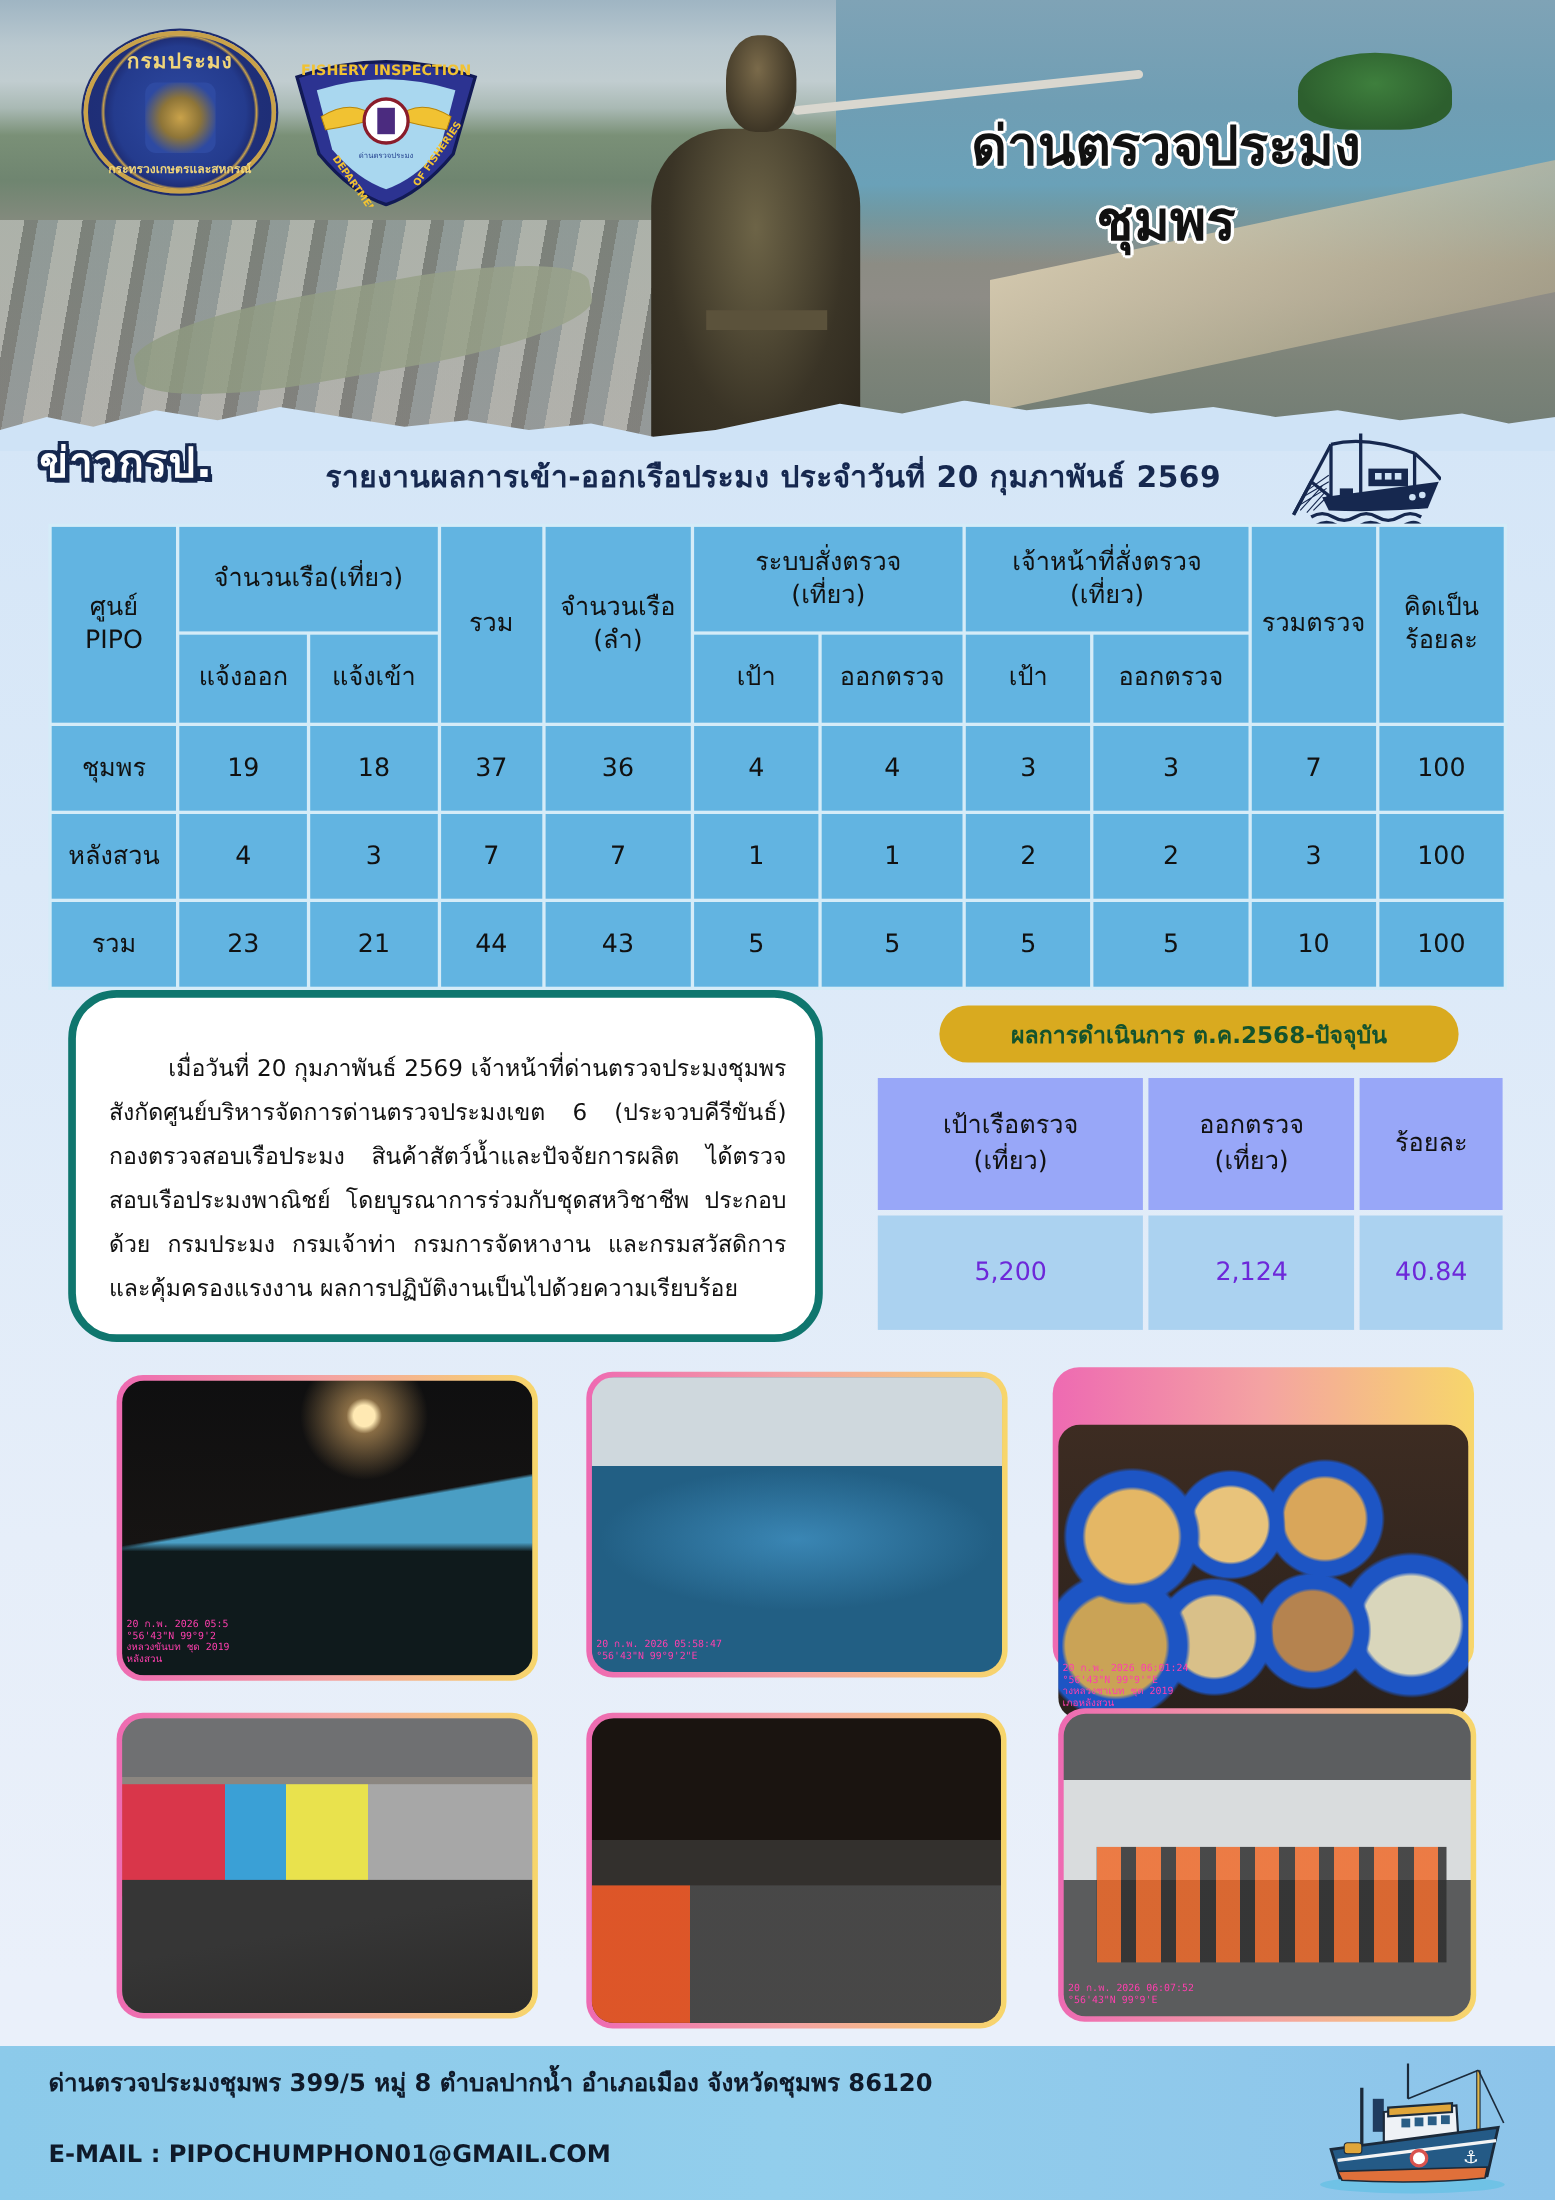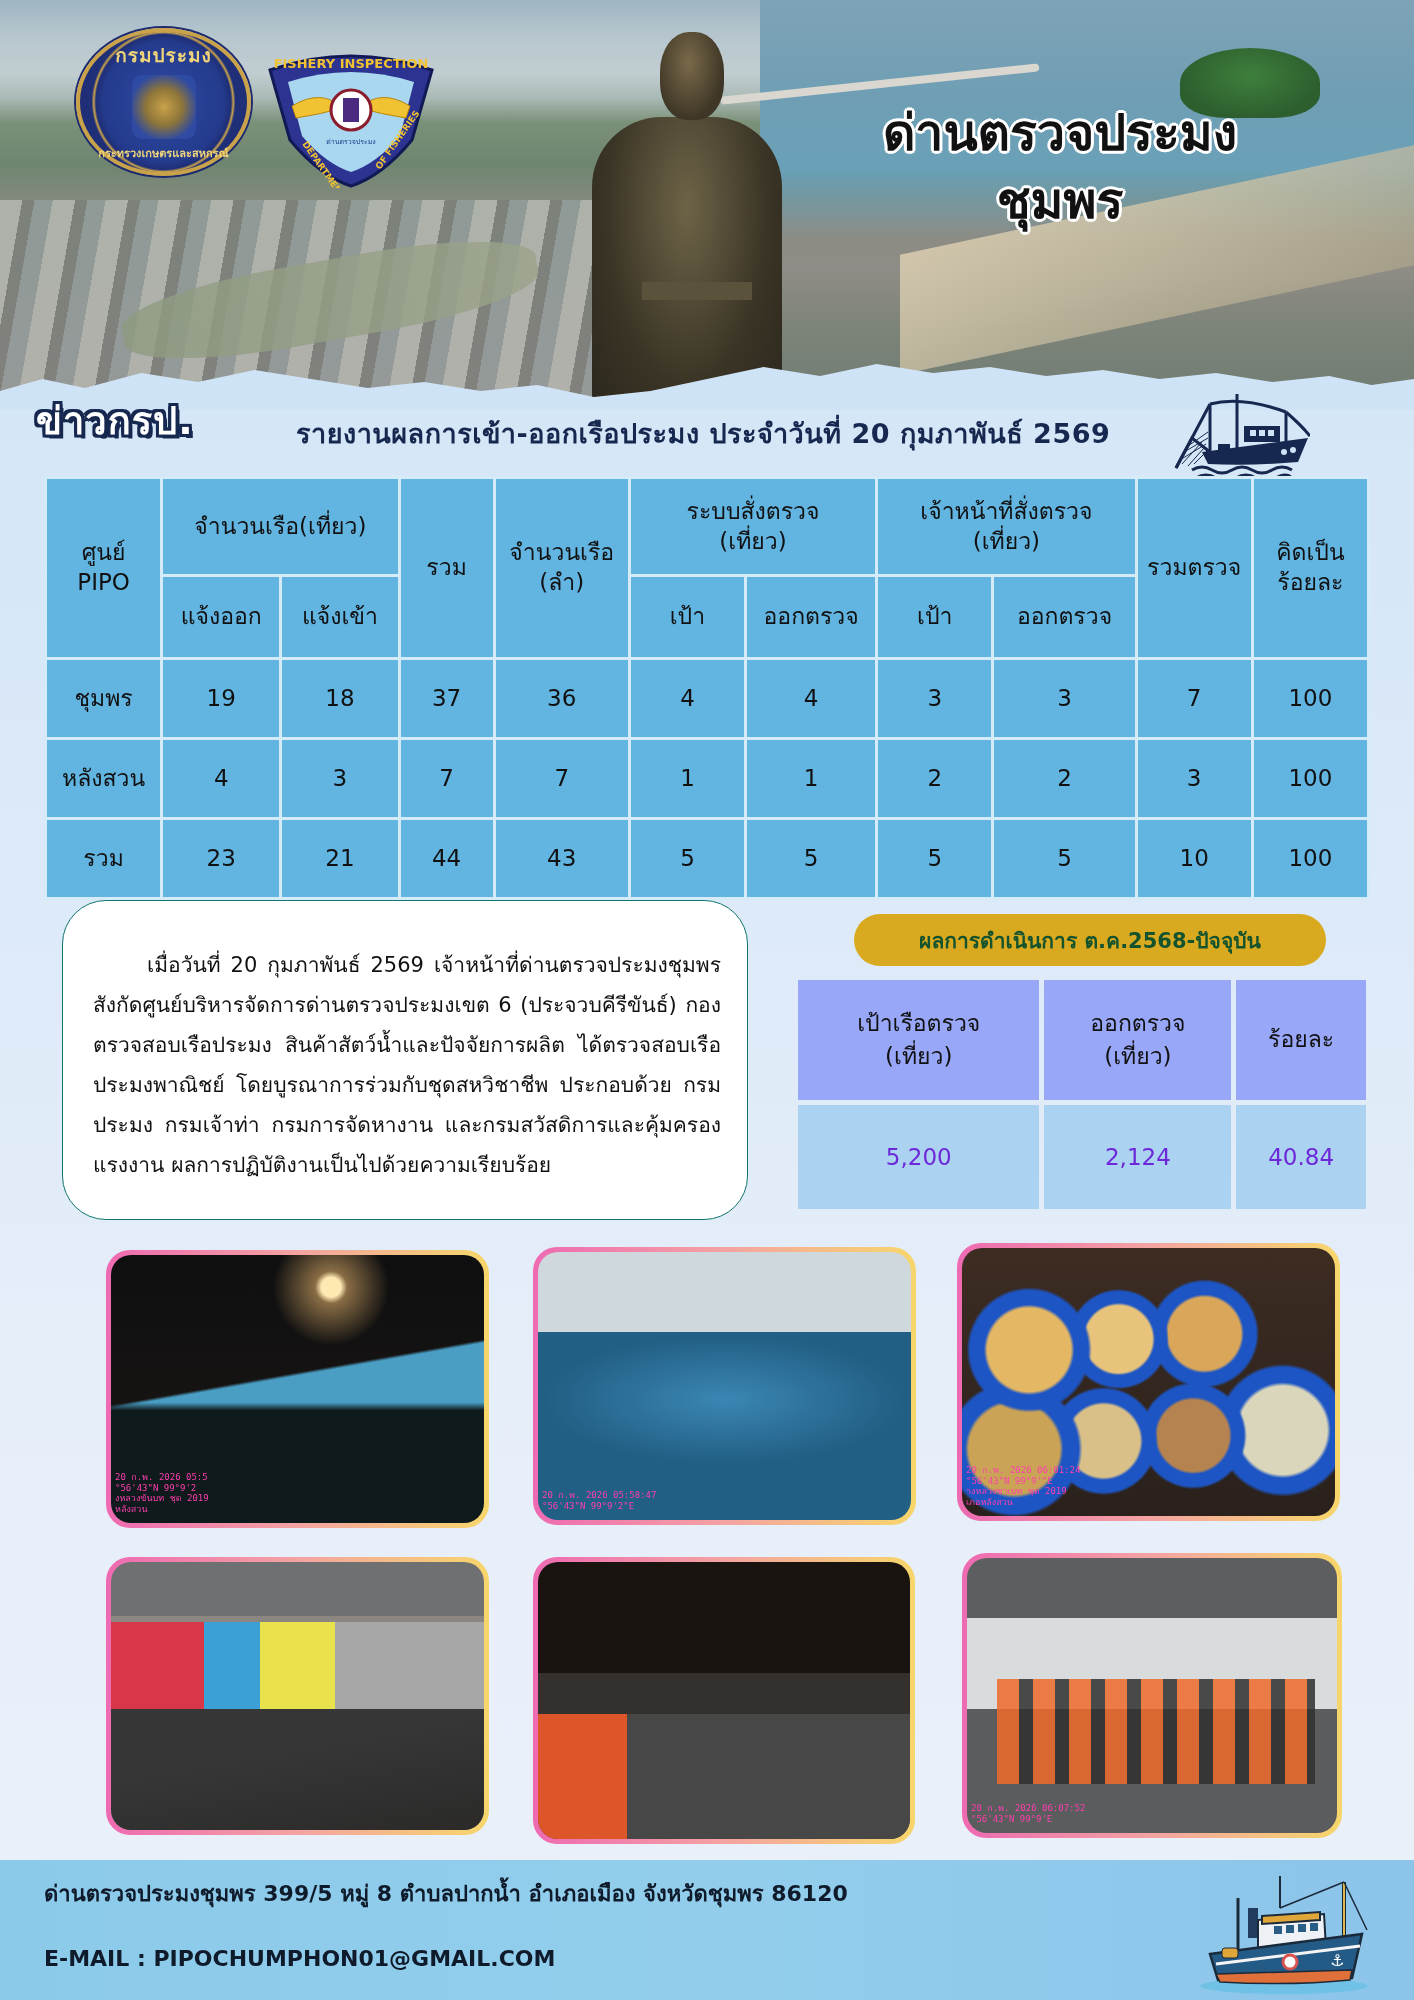--- a/index.html
+++ b/index.html
@@ -143,7 +143,7 @@
   
   .narrative {
     position: absolute; left: 62px; top: 900px; width: 686px; height: 320px;
-    background: #ffffff; border: 1px solid #0f766e; border-radius: 44px;
+    background: #ffffff; border: 7px solid #0f766e; border-radius: 44px;
     padding: 44px 26px 20px 30px;
   }
   .narrative p {

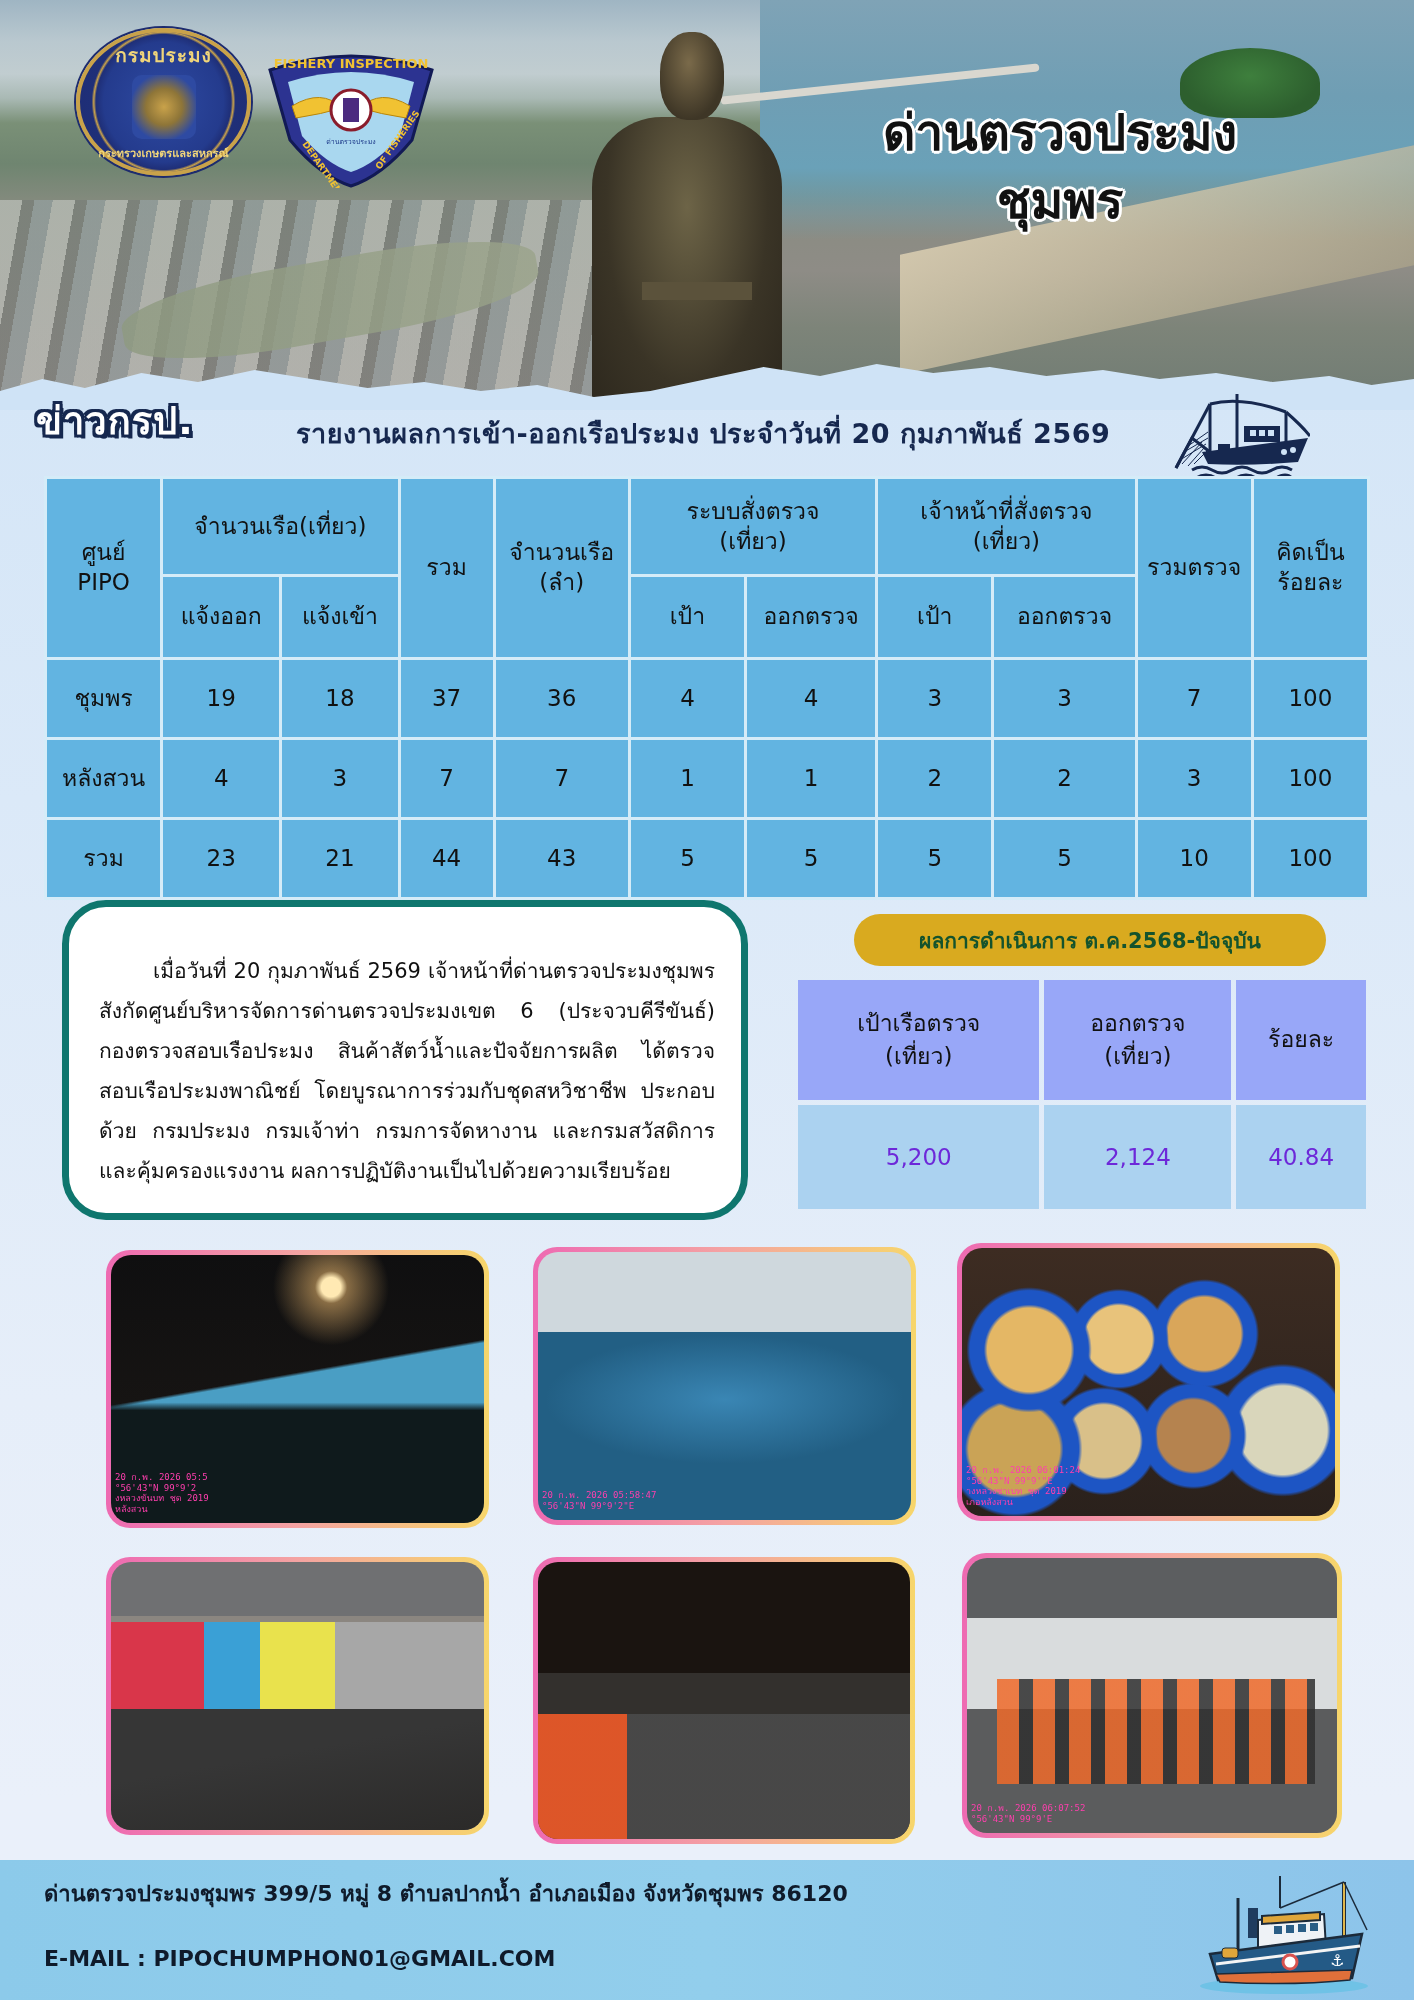--- a/index.html
+++ b/index.html
@@ -199,7 +199,7 @@
       radial-gradient(circle at 38% 72%, #d9c089 0 12%, #1d55c4 13% 17%, transparent 18%),
       radial-gradient(circle at 62% 70%, #b5834f 0 12%, #1d55c4 13% 17%, transparent 18%),
       radial-gradient(circle at 86% 68%, #d9d6bb 0 12%, #1d55c4 13% 17%, transparent 18%),
-      linear-gradient(180deg, #3d2c22, #2a211c); }
+      linear-gradient(180deg, #3d2c22, #2a211c); margin-top: 47px; }
   .ph4 .inner { background:
       linear-gradient(180deg, #6f7072 0 20%, transparent 20%),
       linear-gradient(90deg, #d9364a 0 25%, #3aa0d6 25% 40%, #e9e24d 40% 60%, #a7a7a7 60%),

